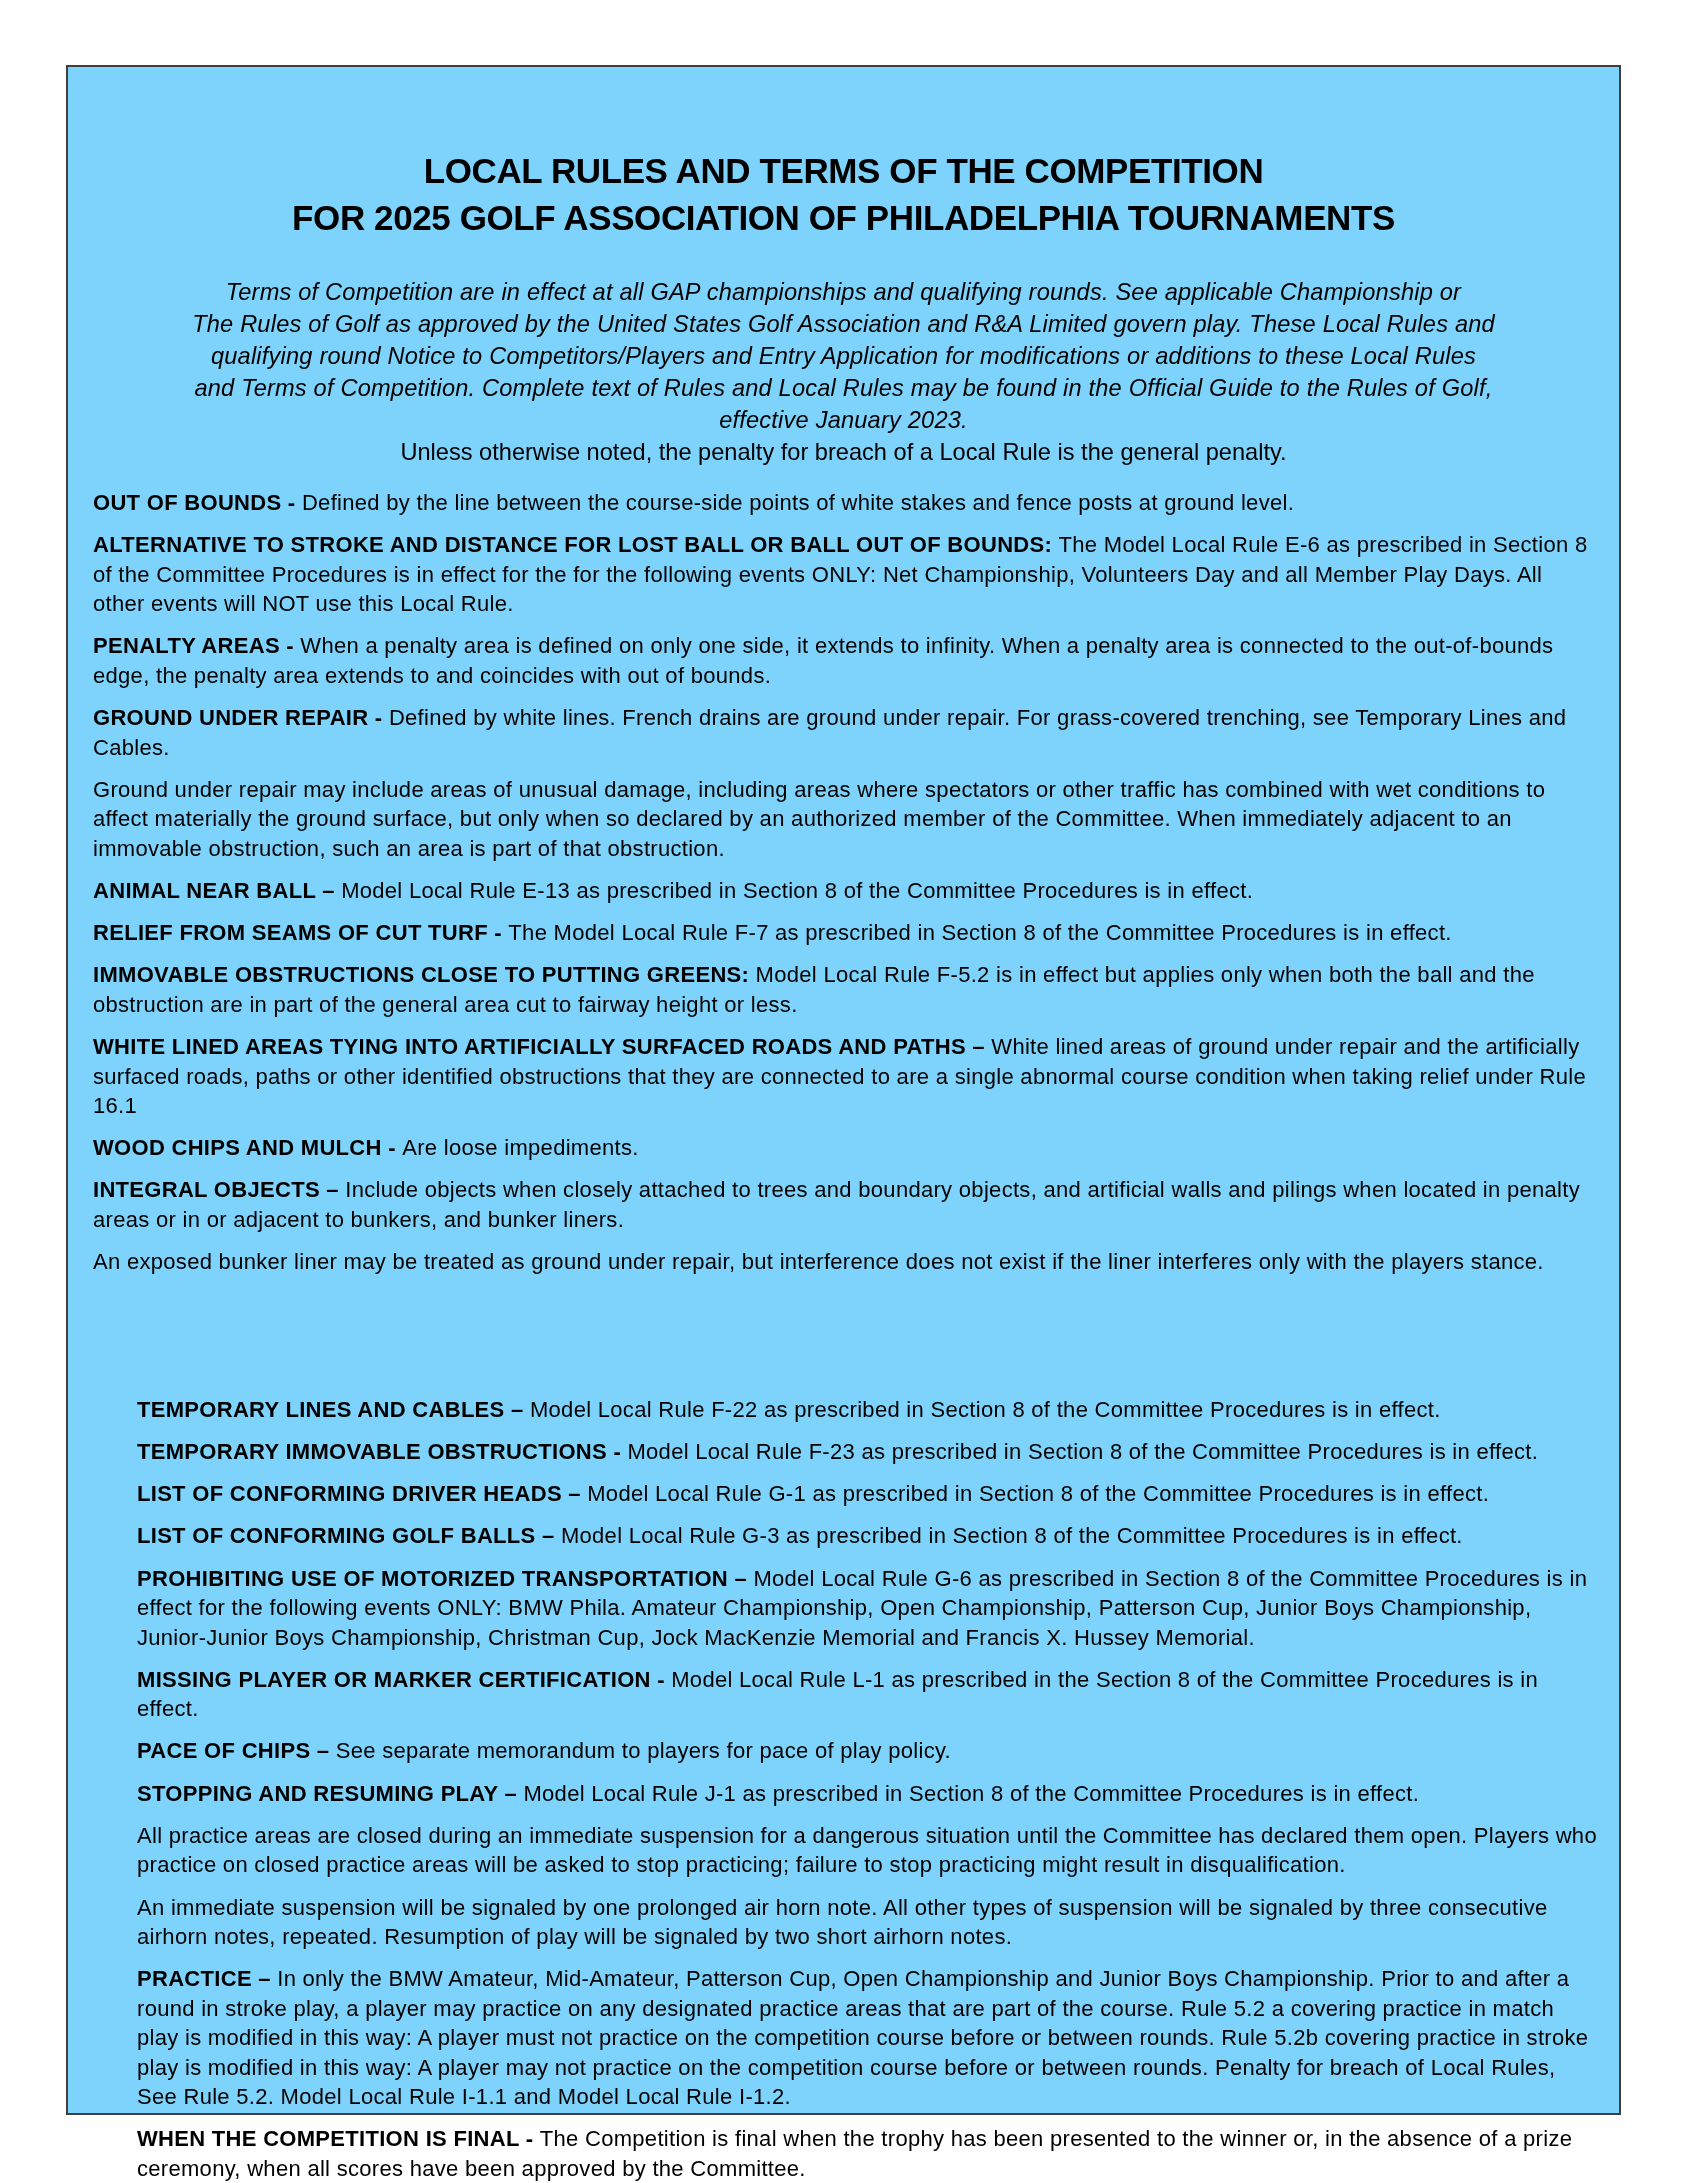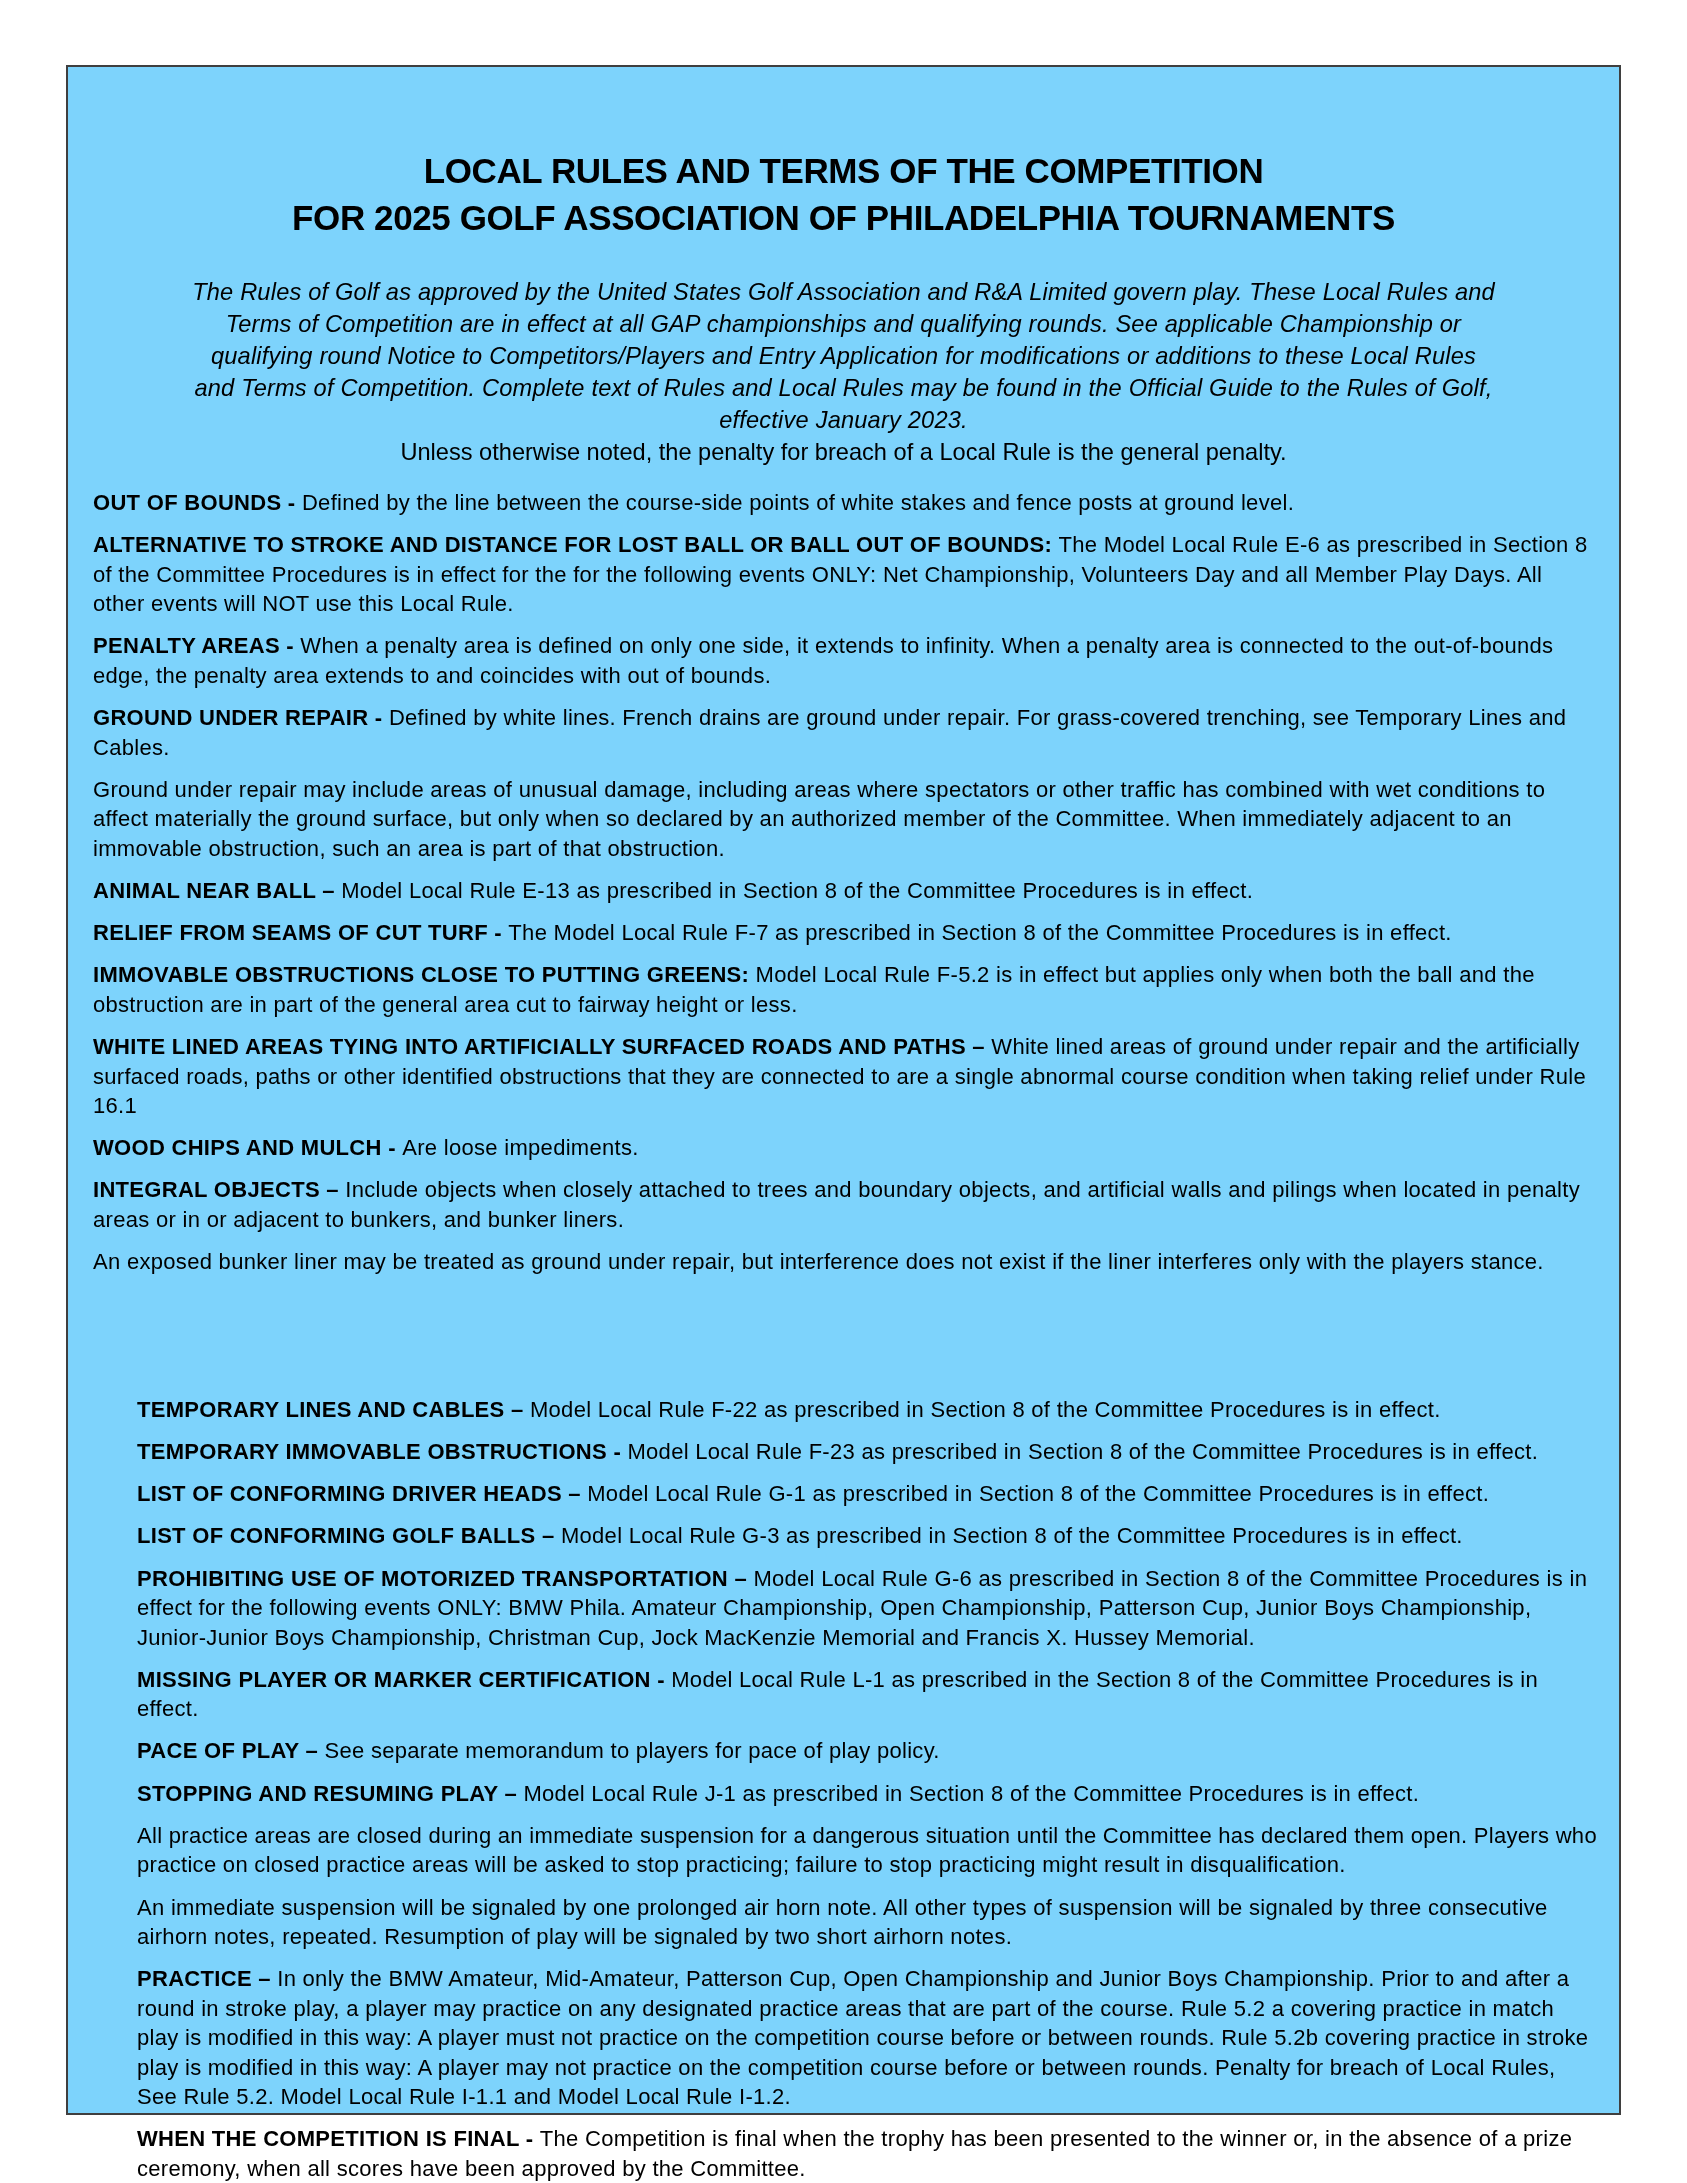--- a/index.html
+++ b/index.html
@@ -82,8 +82,8 @@
   </div>
 
   <div class="intro">
+    <div>Terms of Competition are in effect at all GAP championships and qualifying rounds. See applicable Championship or</div>
     <div>The Rules of Golf as approved by the United States Golf Association and R&amp;A Limited govern play. These Local Rules and</div>
-    <div>Terms of Competition are in effect at all GAP championships and qualifying rounds. See applicable Championship or</div>
     <div>qualifying round Notice to Competitors/Players and Entry Application for modifications or additions to these Local Rules</div>
     <div>and Terms of Competition. Complete text of Rules and Local Rules may be found in the Official Guide to the Rules of Golf,</div>
     <div>effective January 2023.</div>

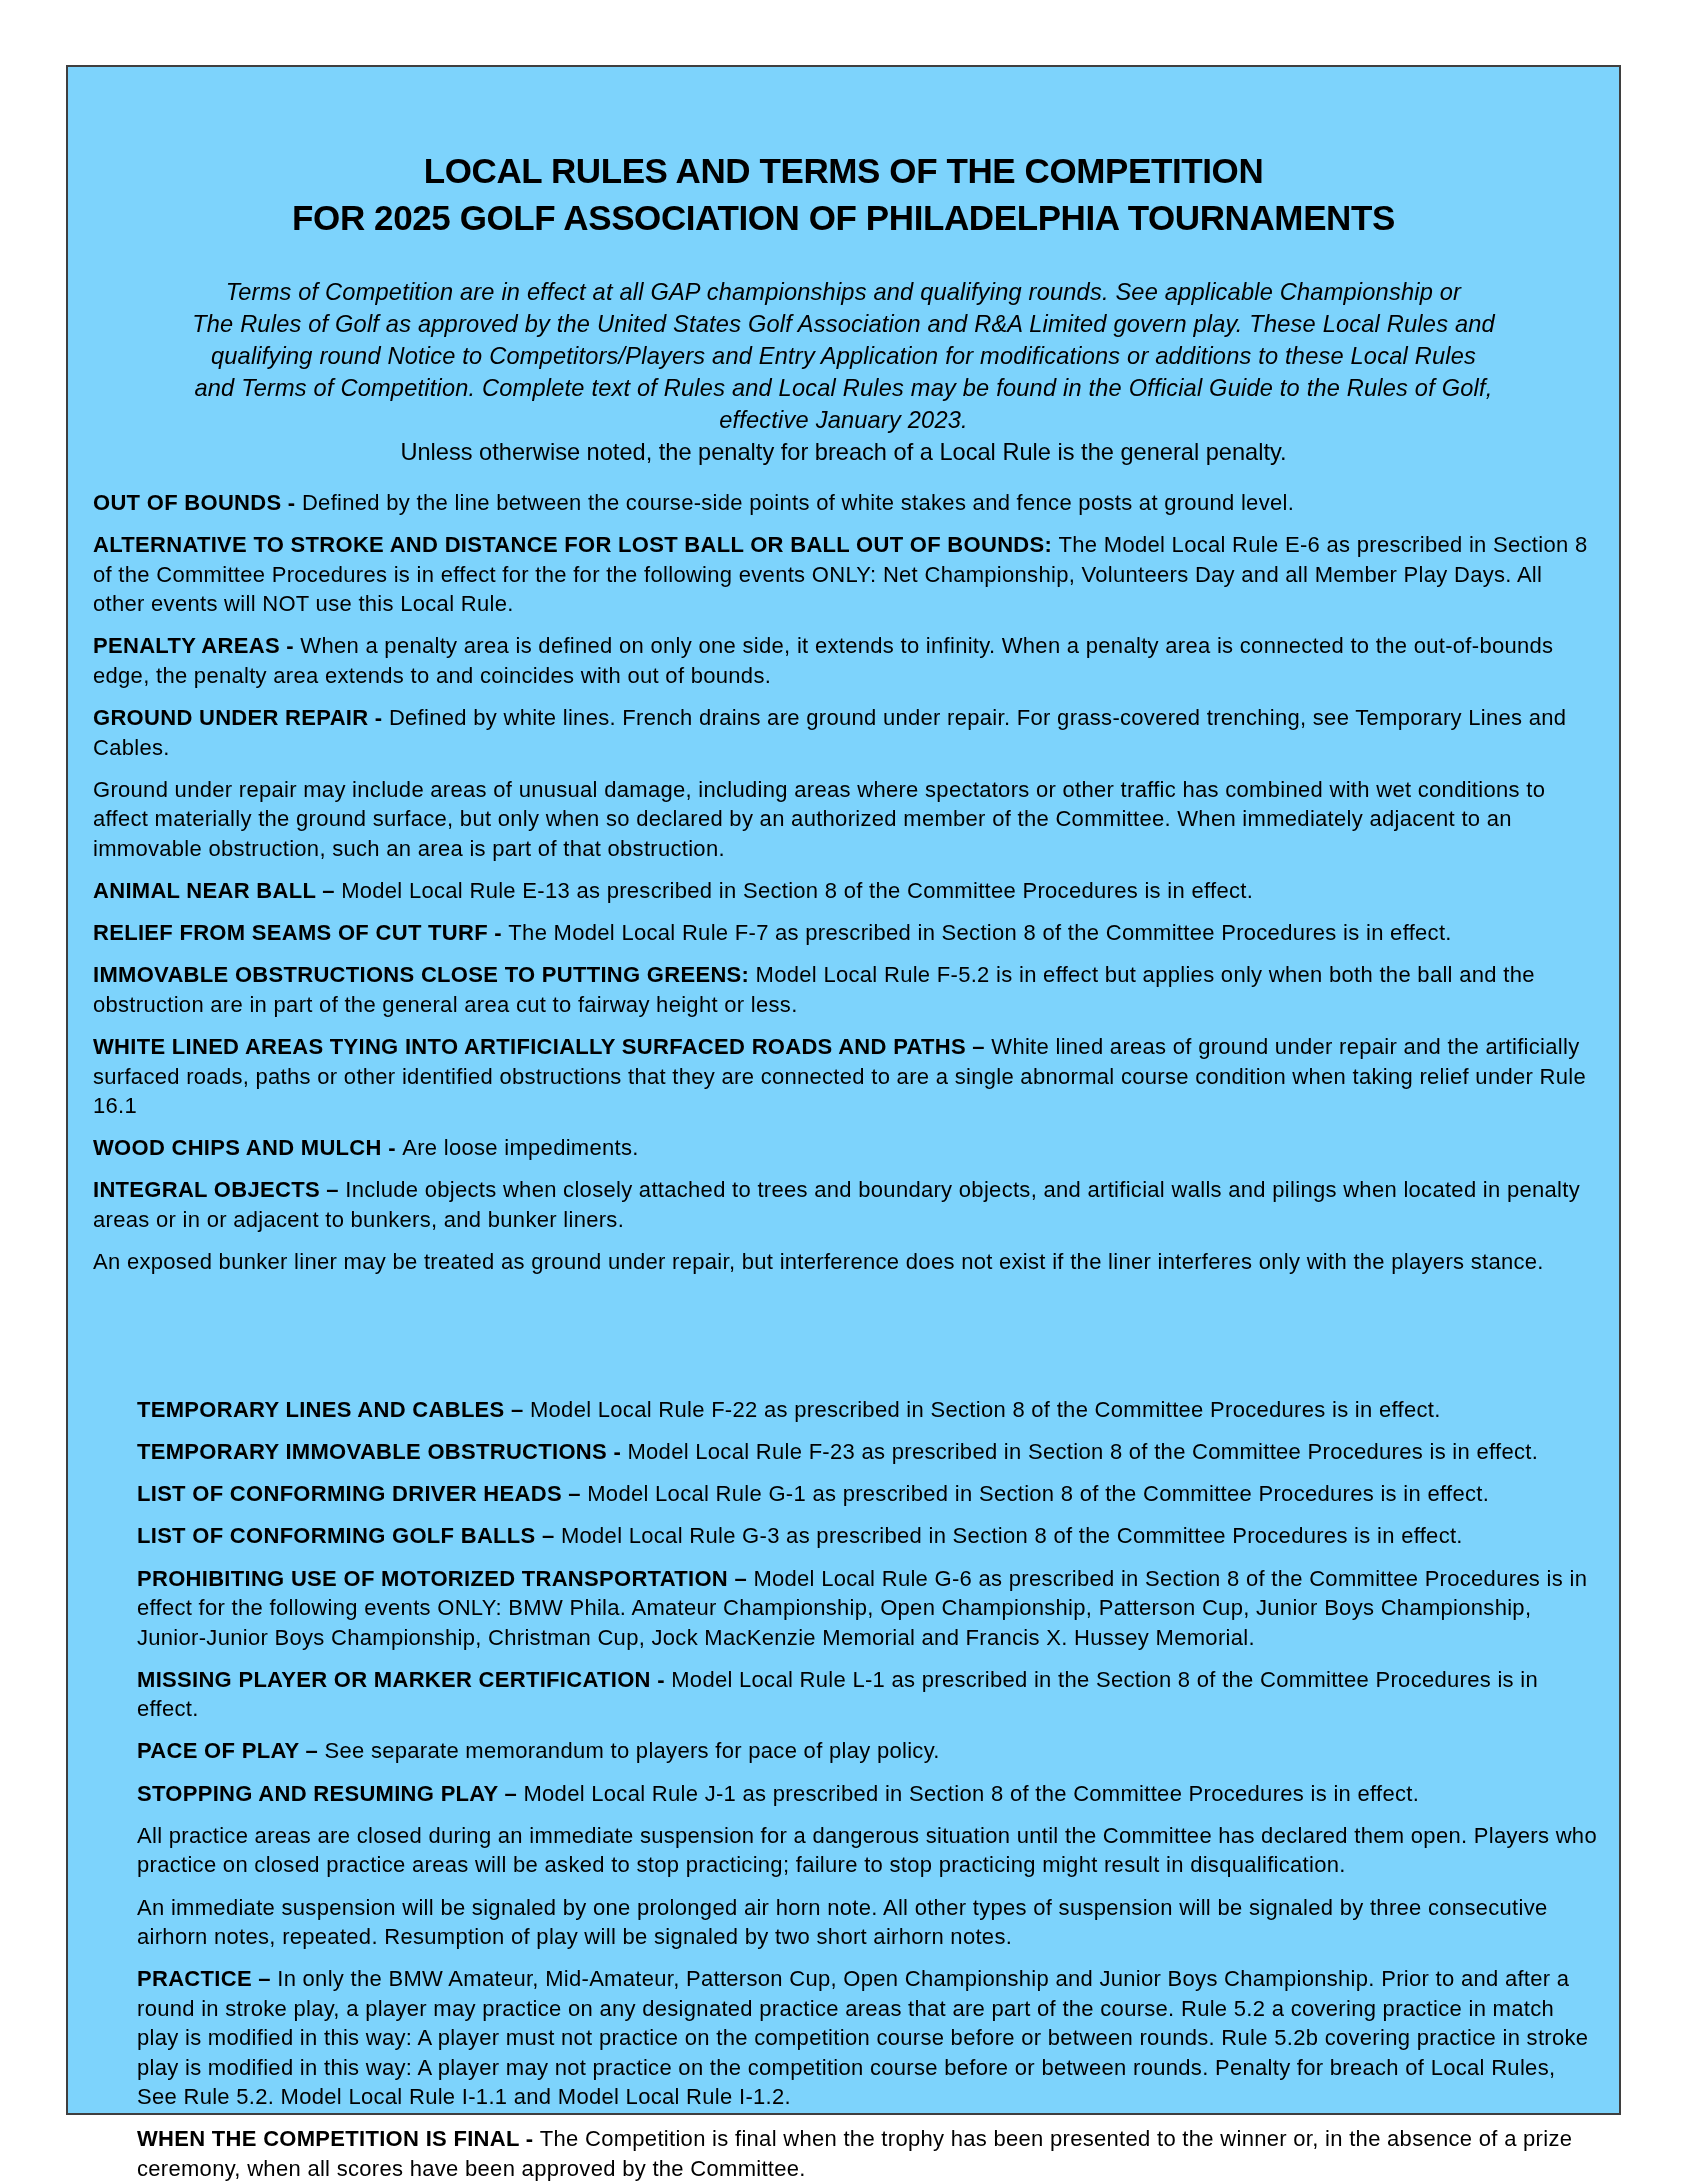--- a/index.html
+++ b/index.html
@@ -113,7 +113,7 @@
         <p class="para"><b>LIST OF CONFORMING GOLF BALLS – </b><span>Model Local Rule G-3 as prescribed in Section 8 of the Committee Procedures is in effect.</span></p>
         <p class="para"><b>PROHIBITING USE OF MOTORIZED TRANSPORTATION – </b><span>Model Local Rule G-6 as prescribed in Section 8 of the Committee Procedures is in effect for the following events ONLY: BMW Phila. Amateur Championship, Open Championship, Patterson Cup, Junior Boys Championship, Junior-Junior Boys Championship, Christman Cup, Jock MacKenzie Memorial and Francis X. Hussey Memorial.</span></p>
         <p class="para"><b>MISSING PLAYER OR MARKER CERTIFICATION - </b><span>Model Local Rule L-1 as prescribed in the Section 8 of the Committee Procedures is in effect.</span></p>
-        <p class="para"><b>PACE OF PLAY – </b><span>See separate memorandum to players for pace of play policy.</span></p>
+        <p class="para"><b>PACE OF CHIPS – </b><span>See separate memorandum to players for pace of play policy.</span></p>
         <p class="para"><b>STOPPING AND RESUMING PLAY – </b><span>Model Local Rule J-1 as prescribed in Section 8 of the Committee Procedures is in effect.</span></p>
         <p class="para"><span>All practice areas are closed during an immediate suspension for a dangerous situation until the Committee has declared them open. Players who practice on closed practice areas will be asked to stop practicing; failure to stop practicing might result in disqualification.</span></p>
         <p class="para"><span>An immediate suspension will be signaled by one prolonged air horn note. All other types of suspension will be signaled by three consecutive airhorn notes, repeated. Resumption of play will be signaled by two short airhorn notes.</span></p>

